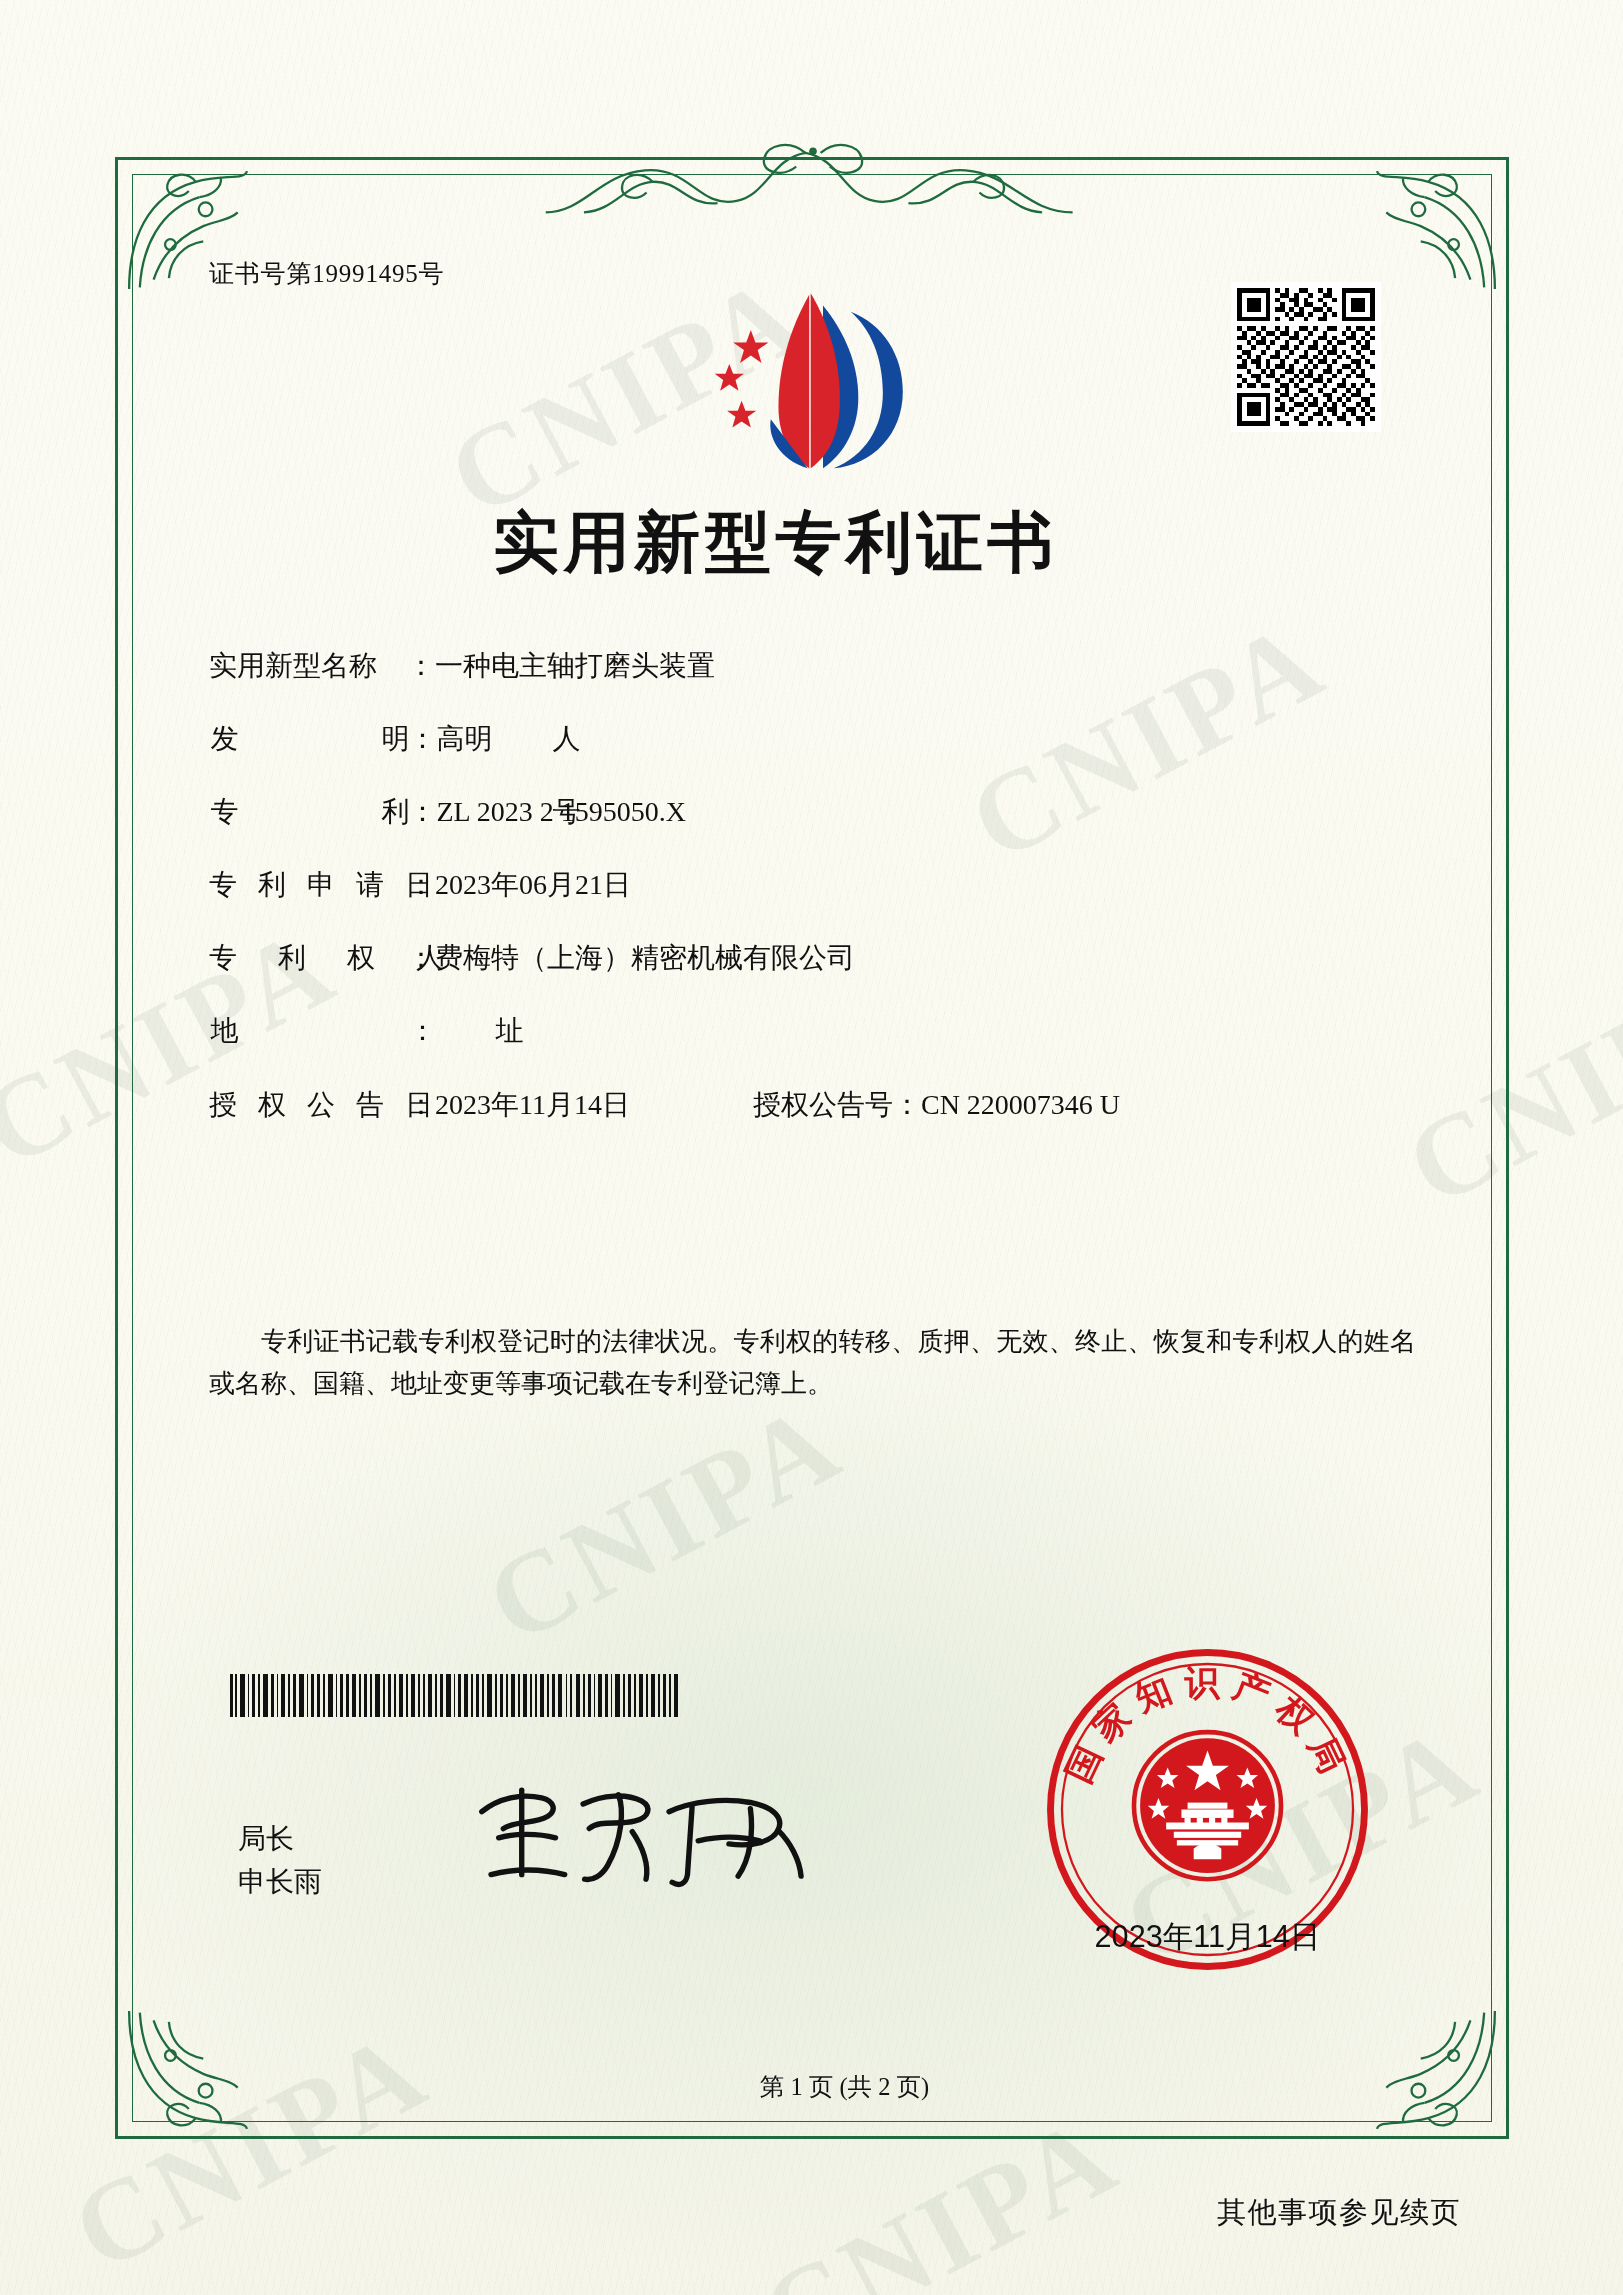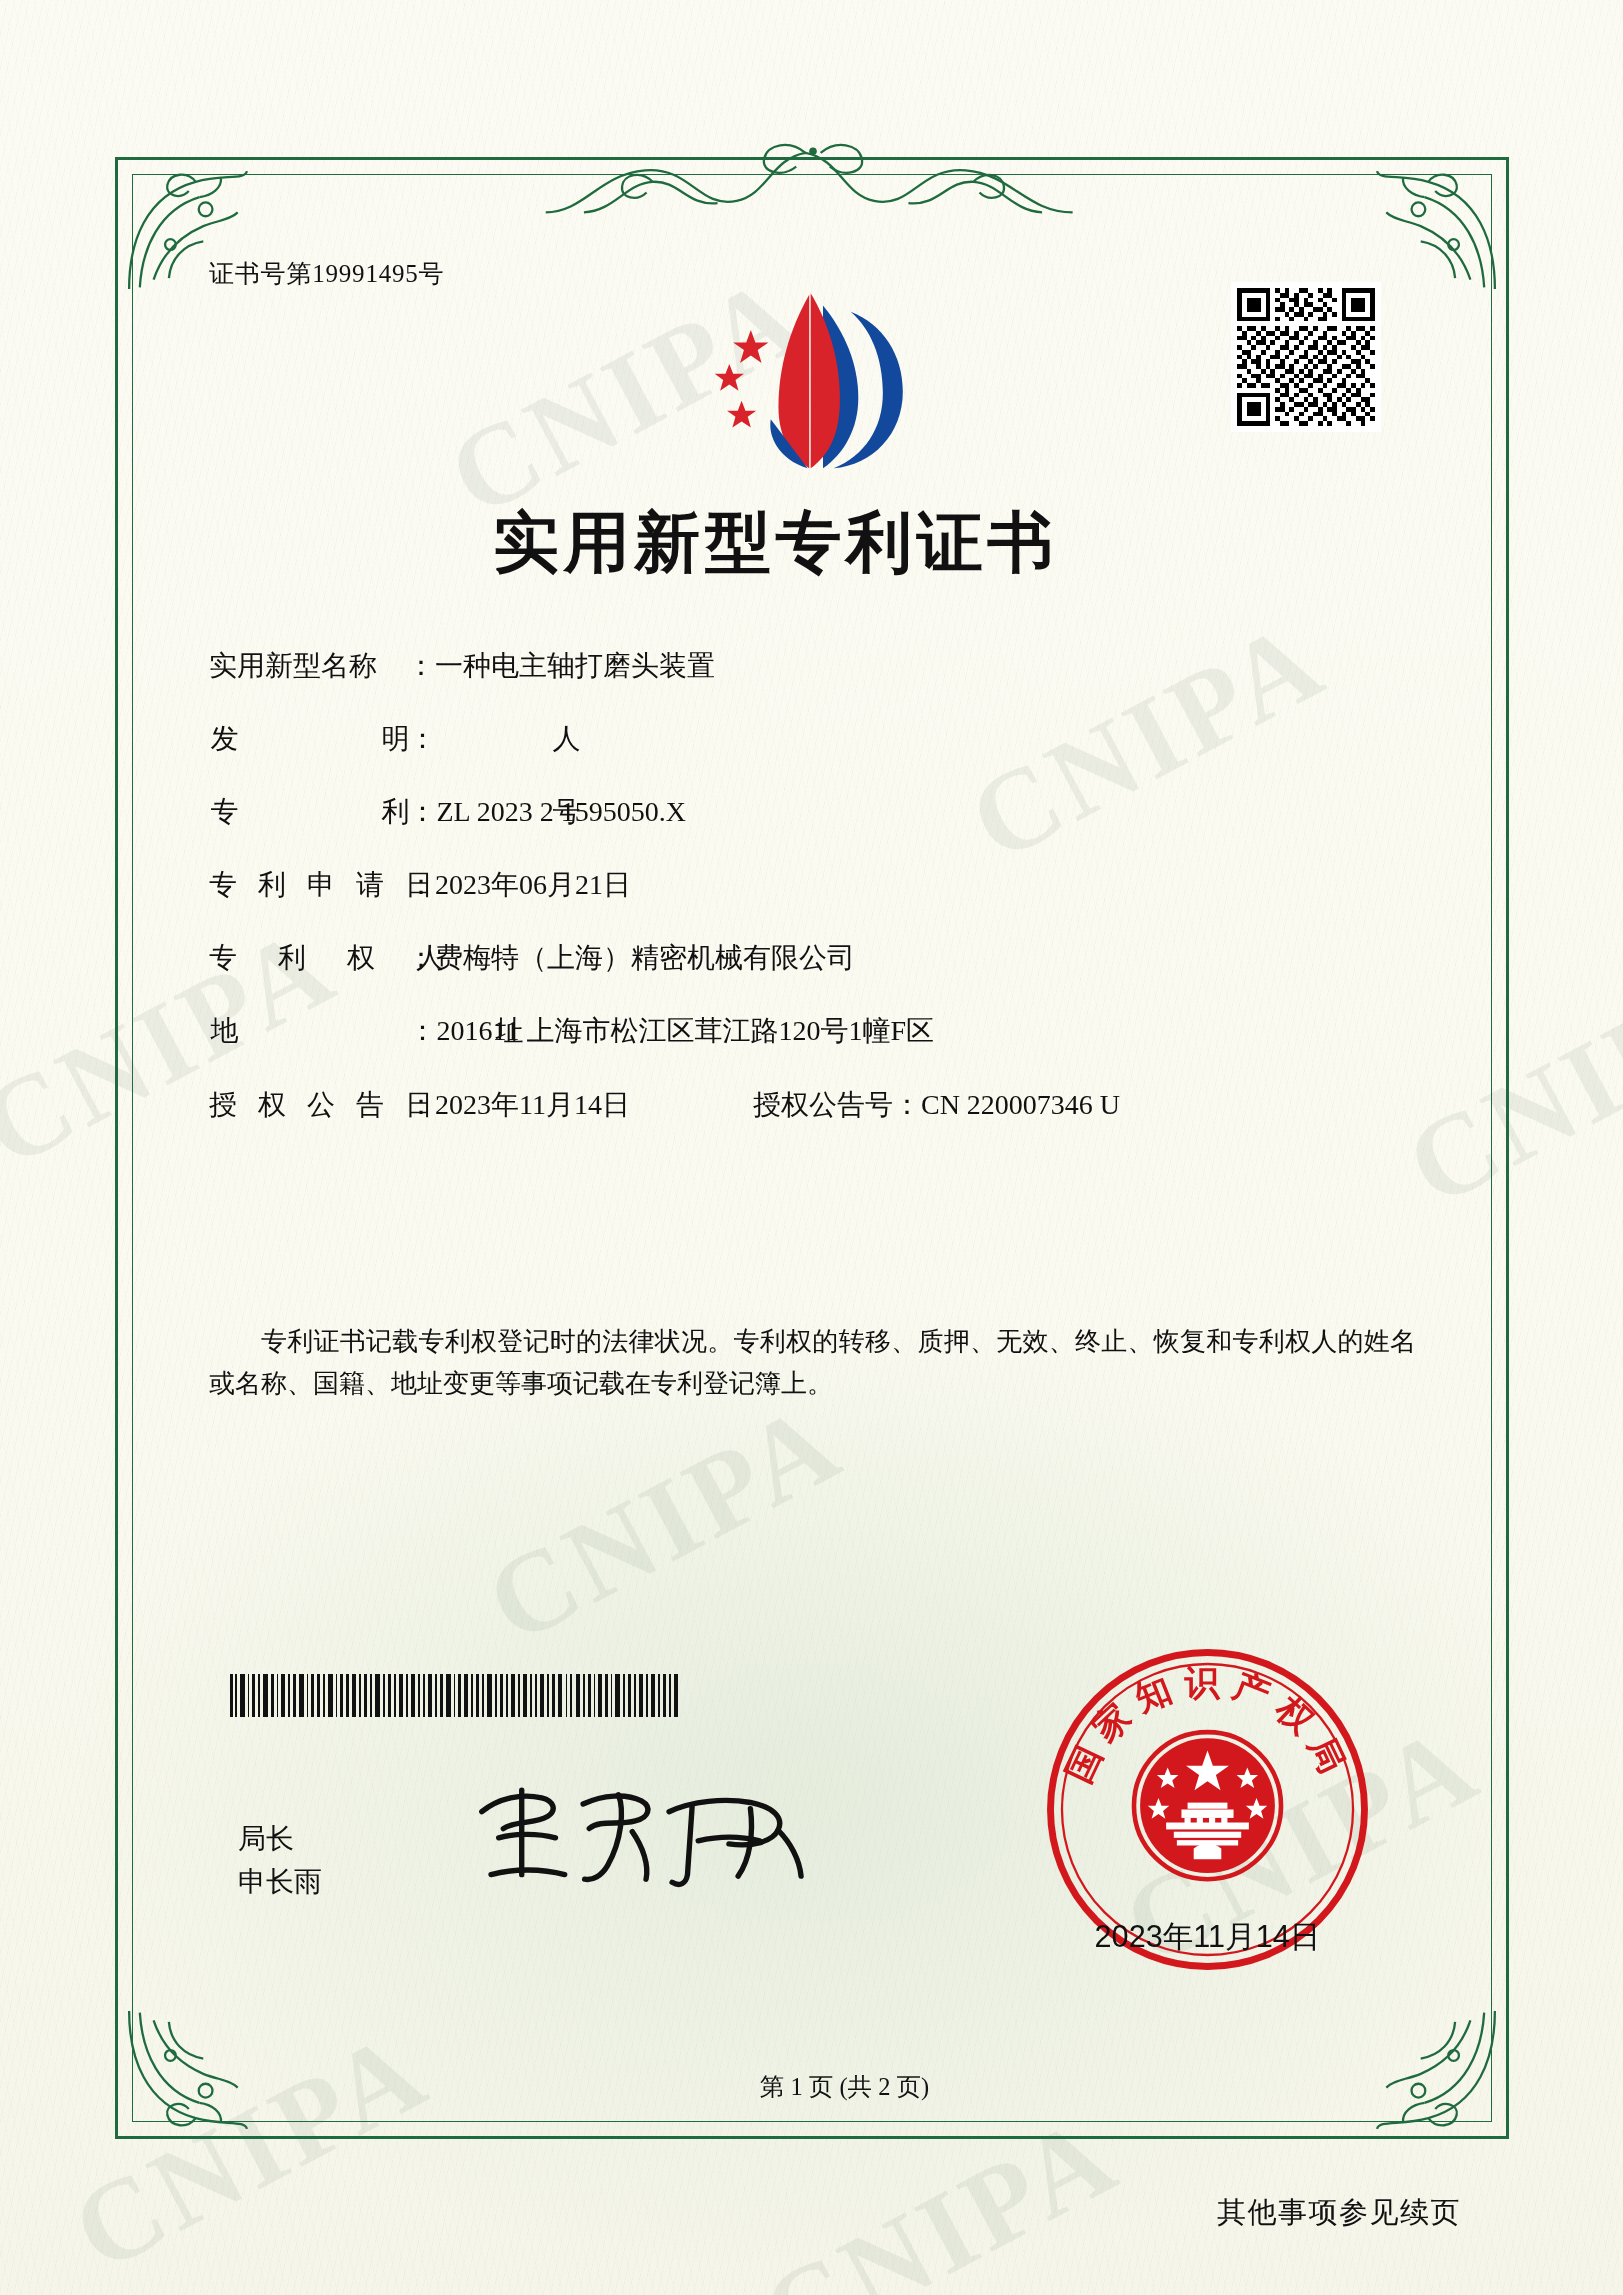--- a/index.html
+++ b/index.html
@@ -579,6 +579,7 @@
     <div class="field-row">
       <span class="field-label lbl-spread-4">发　　明　　人</span>
       <span class="field-sep">：</span>
+      <span class="field-value">高明</span>
     </div>
 
     <div class="field-row">

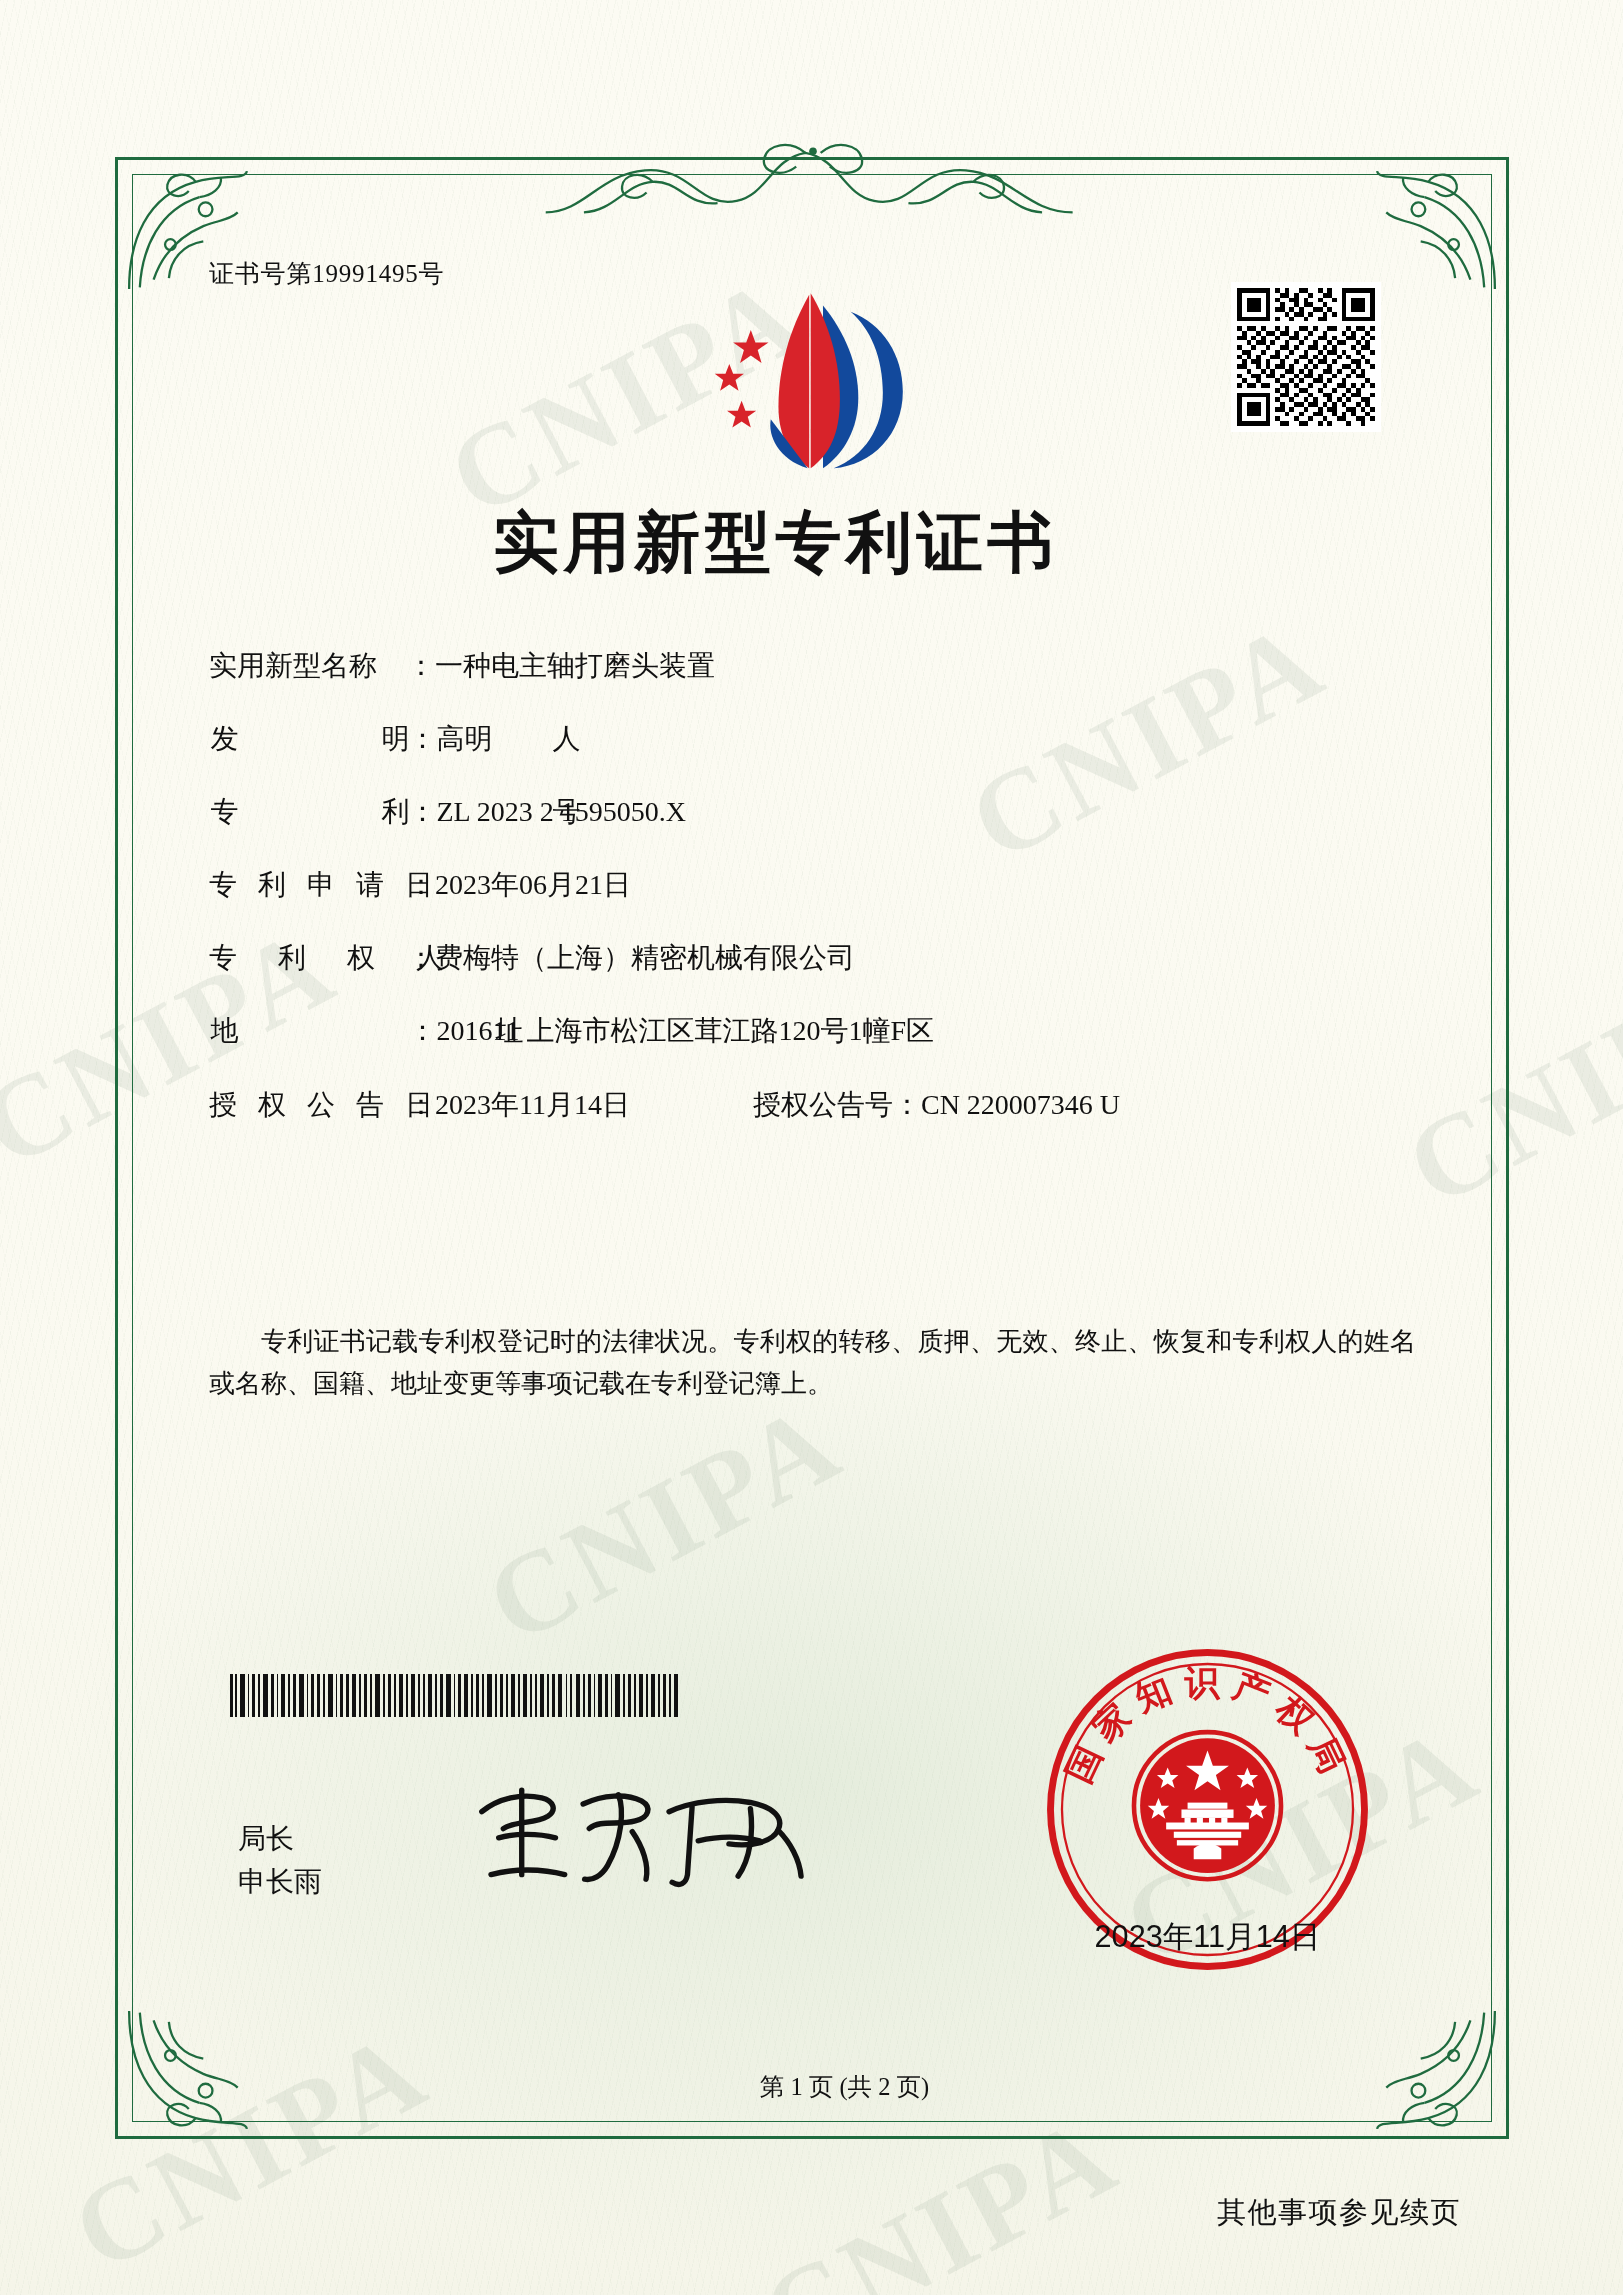--- a/index.html
+++ b/index.html
@@ -603,7 +603,6 @@
     <div class="field-row">
       <span class="field-label lbl-spread-4">地　　　　址</span>
       <span class="field-sep">：</span>
-      <span class="field-value">201611 上海市松江区茸江路120号1幢F区</span>
     </div>
 
     <div class="row-inline">

